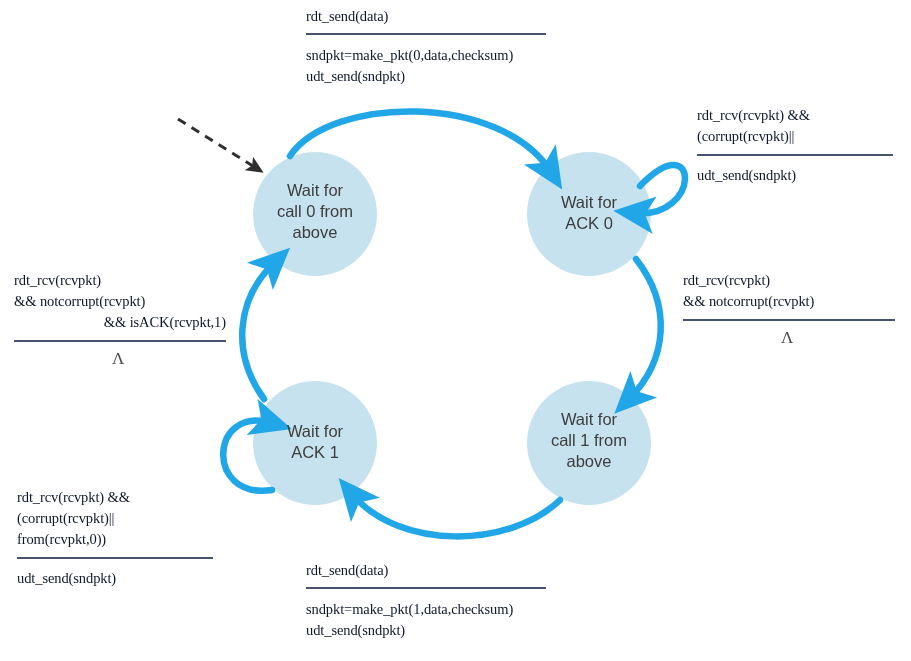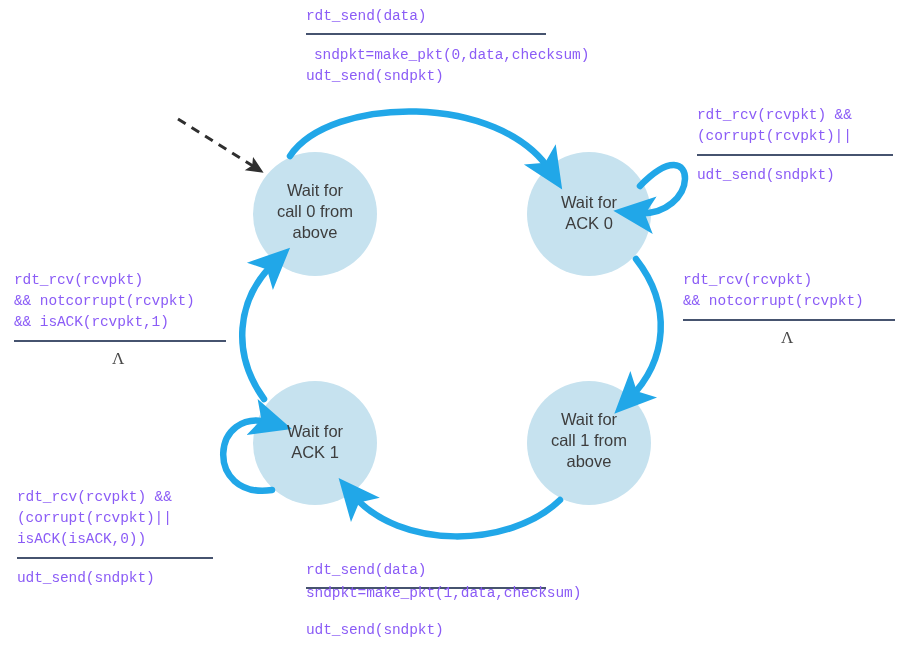--- a/index.html
+++ b/index.html
@@ -31,10 +31,10 @@
   }
   .mono-text {
     position: absolute;
-    font-family: Liberation Mono, monospace;
+    font-family: Liberation Serif, serif;
     font-size: 14.5px;
     line-height: 21px;
-    color: #8b5cf6;
+    color: #0f172a;
     white-space: pre;
     letter-spacing: -0.1px;
   }

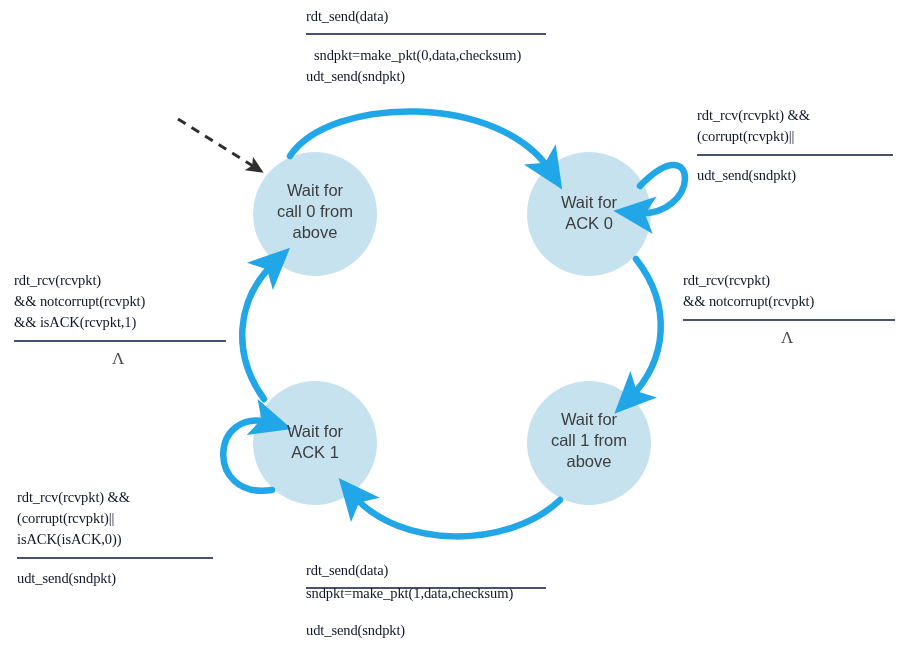--- a/index.html
+++ b/index.html
@@ -106,7 +106,7 @@
   <div class="tblock" style="left:306px; top:6px;">
     <div class="mono-text" style="position:relative; left:0; top:0;">rdt_send(data)</div>
     <div class="rule" style="position:relative; left:0; top:6px; width:240px;"></div>
-    <div class="mono-text" style="position:relative; left:8px; top:16px;">sndpkt=make_pkt(0,data,checksum)</div>
+    <div class="mono-text" style="position:relative; left:0; top:16px;">sndpkt=make_pkt(0,data,checksum)</div>
     <div class="mono-text" style="position:relative; left:0; top:16px;">udt_send(sndpkt)</div>
   </div>
 

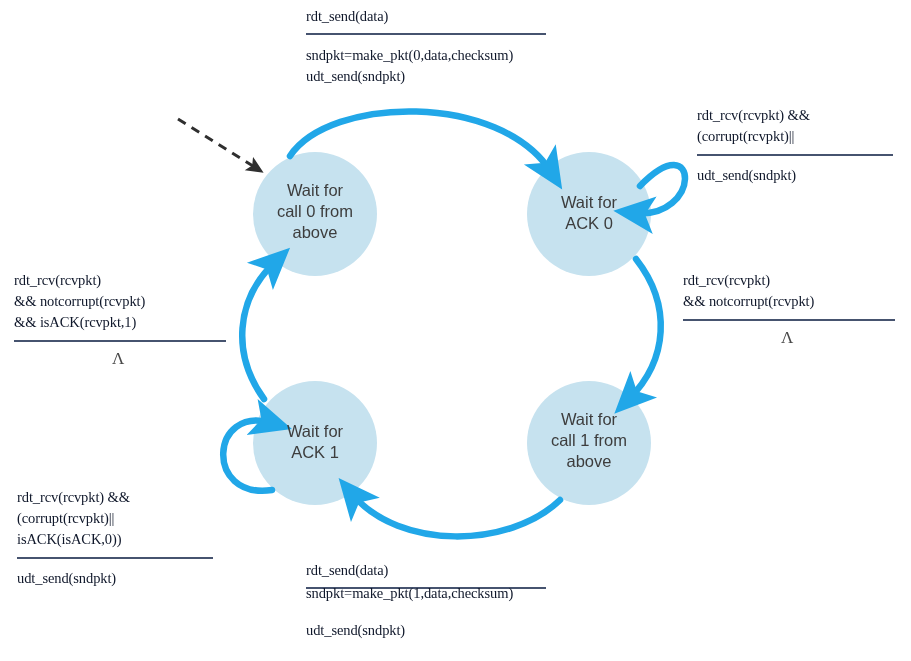--- a/index.html
+++ b/index.html
@@ -127,7 +127,7 @@
   <div class="tblock" style="left:14px; top:270px;">
     <div class="mono-text" style="position:relative;">rdt_rcv(rcvpkt)</div>
     <div class="mono-text" style="position:relative;">&amp;&amp; notcorrupt(rcvpkt)</div>
-    <div class="mono-text" style="position:relative;">&amp;&amp; isACK(rcvpkt,1)</div>
+    <div class="mono-text" style="position:relative;text-align:right;">&amp;&amp; isACK(rcvpkt,1)</div>
     <div class="rule" style="position:relative; top:7px; width:212px;"></div>
     <div class="lambda-text" style="position:relative; top:14px; left:98px;">Λ</div>
   </div>

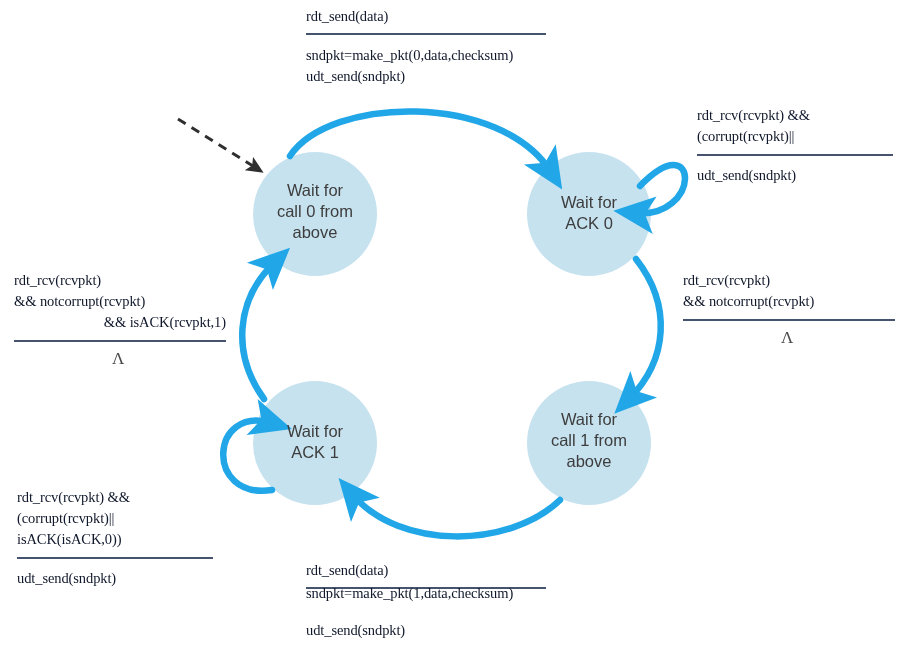--- a/index.html
+++ b/index.html
@@ -135,7 +135,7 @@
   <div class="tblock" style="left:17px; top:487px;">
     <div class="mono-text" style="position:relative;">rdt_rcv(rcvpkt) &amp;&amp;</div>
     <div class="mono-text" style="position:relative;">(corrupt(rcvpkt)||</div>
-    <div class="mono-text" style="position:relative;">isACK(isACK,0))</div>
+    <div class="mono-text" style="position:relative;">from(rcvpkt,0))</div>
     <div class="rule" style="position:relative; top:7px; width:196px;"></div>
     <div class="mono-text" style="position:relative; top:16px;">udt_send(sndpkt)</div>
   </div>

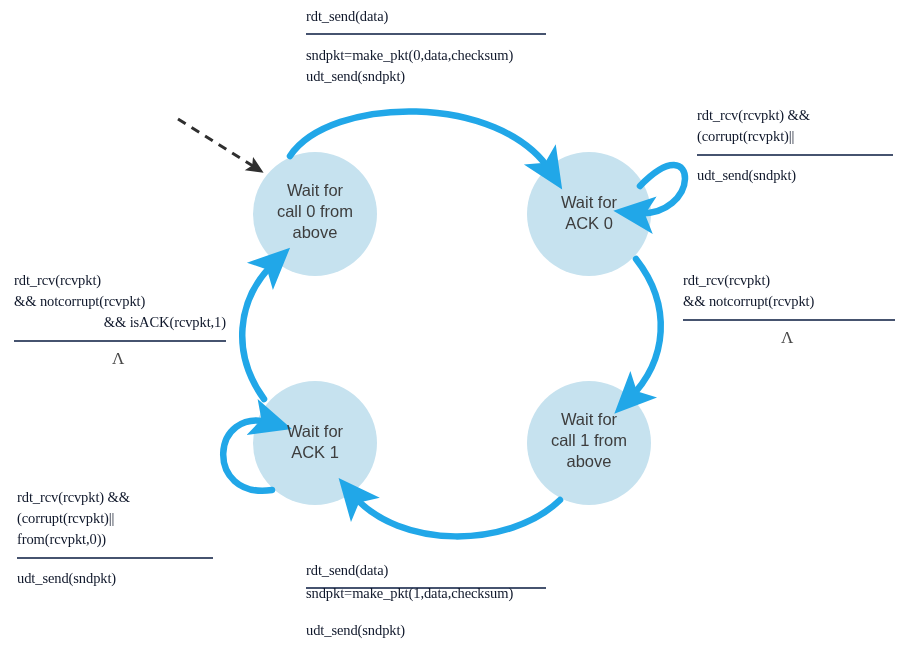--- a/index.html
+++ b/index.html
@@ -143,7 +143,7 @@
   <div class="tblock" style="left:306px; top:560px;">
     <div class="mono-text" style="position:relative;">rdt_send(data)</div>
     <div class="rule" style="position:relative; top:6px; width:240px;"></div>
-    <div class="mono-text" style="position:relative; top:0;">sndpkt=make_pkt(1,data,checksum)</div>
+    <div class="mono-text" style="position:relative; top:16px;">sndpkt=make_pkt(1,data,checksum)</div>
     <div class="mono-text" style="position:relative; top:16px;">udt_send(sndpkt)</div>
   </div>
 

